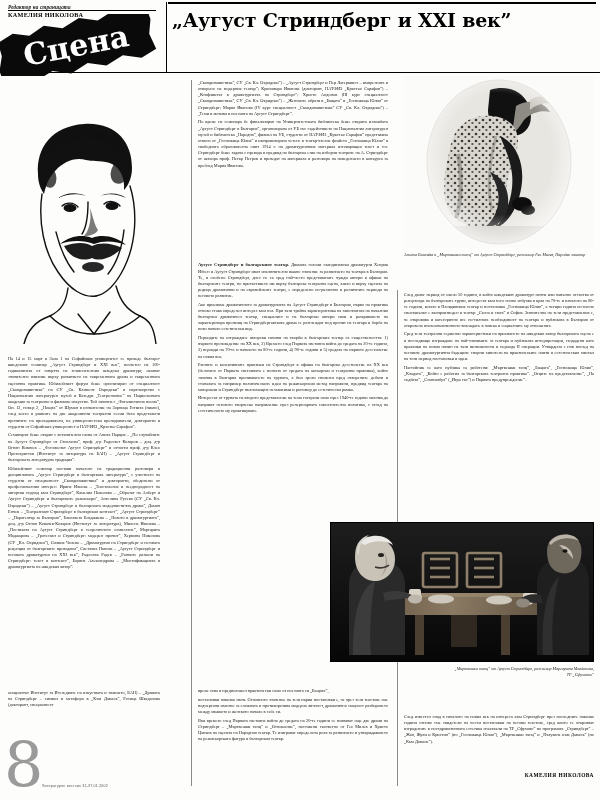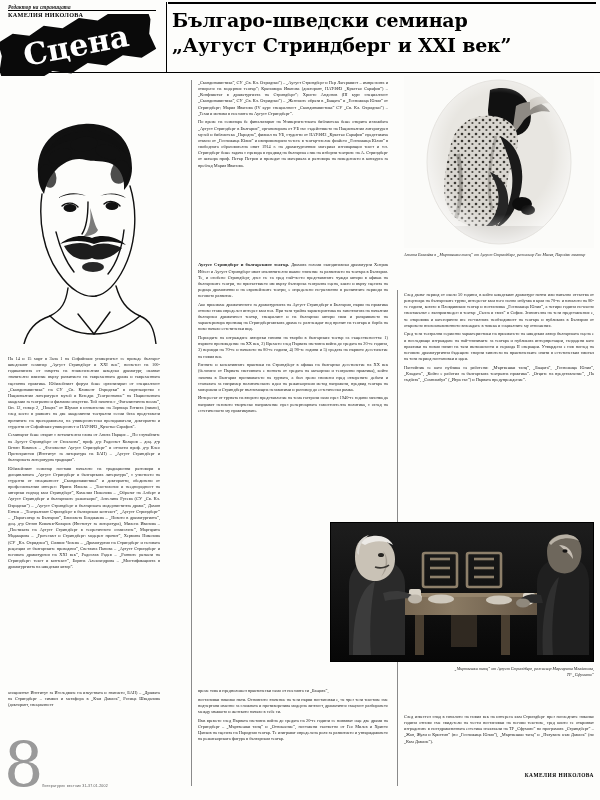--- a/index.html
+++ b/index.html
@@ -271,7 +271,6 @@
   </div>
 
   <div class="headline">
-    <div class="l1">Българо-шведски семинар</div>
     <div class="l2">„Аугуст Стриндберг и XXI век”</div>
   </div>
 

